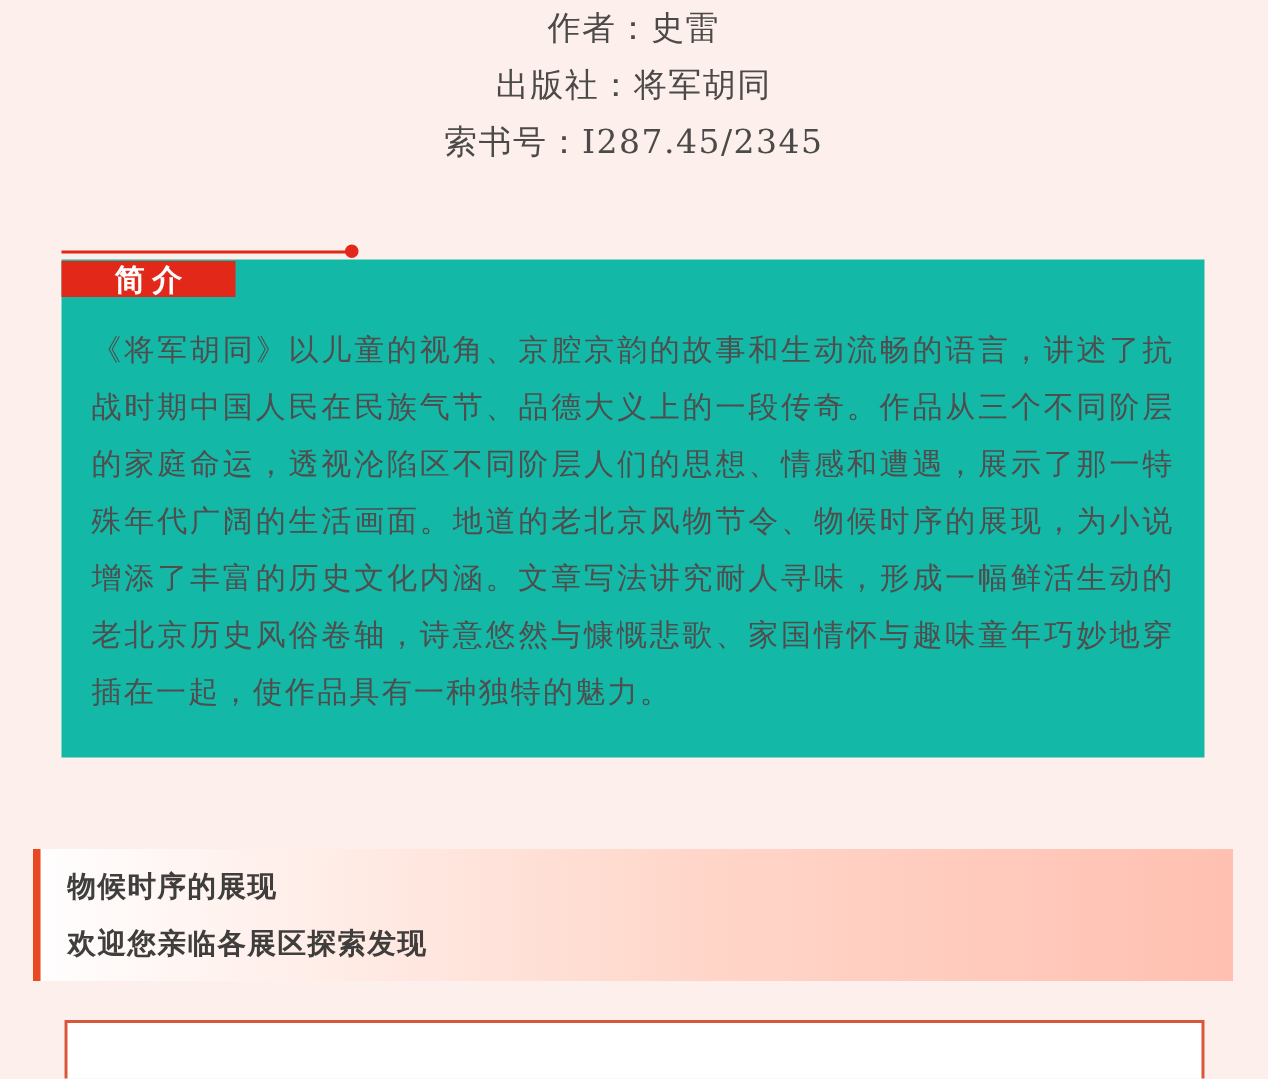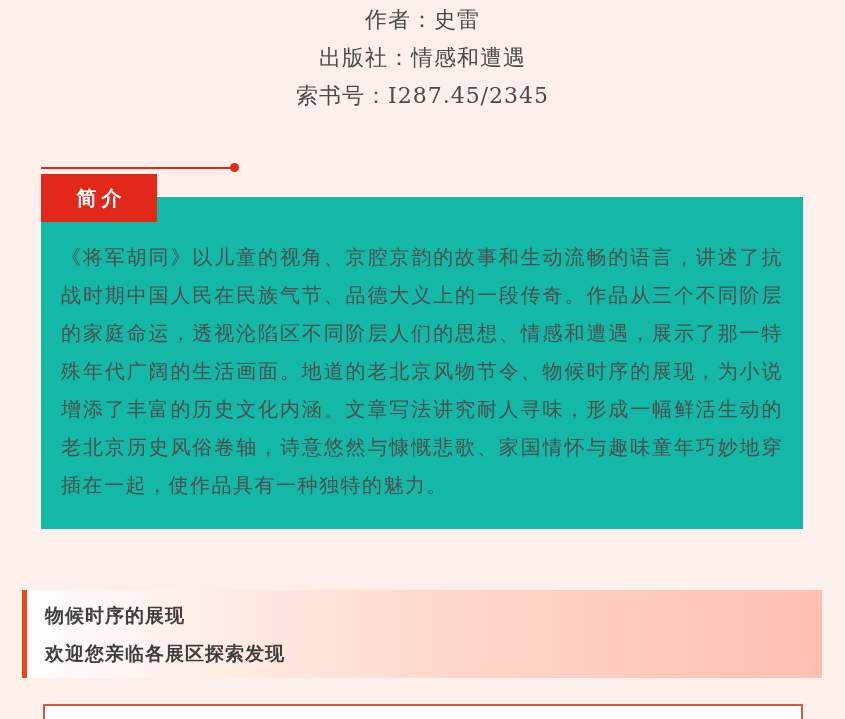--- a/index.html
+++ b/index.html
@@ -111,7 +111,7 @@
 
 <div class="book-meta">
   <div>作者：史雷</div>
-  <div>出版社：情感和遭遇</div>
+  <div>出版社：将军胡同</div>
   <div>索书号：I287.45/2345</div>
 </div>
 

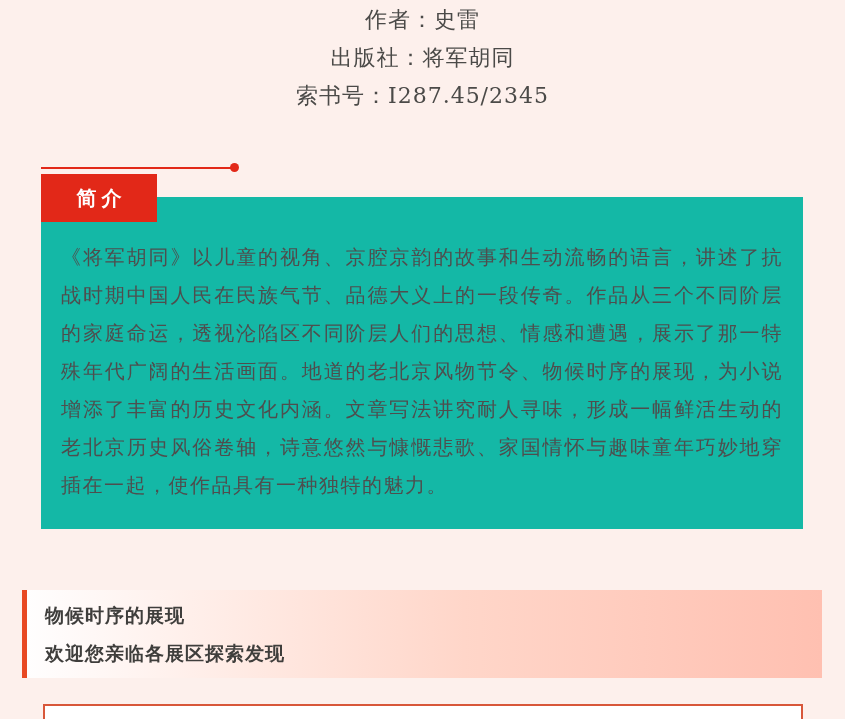--- a/index.html
+++ b/index.html
@@ -52,7 +52,7 @@
     z-index: 2;
     margin: 2px 0 0 41px;
     width: 116px;
-    height: 48px;
+    height: 24px;
     background: #e22818;
     color: #ffffff;
     font-weight: bold;

